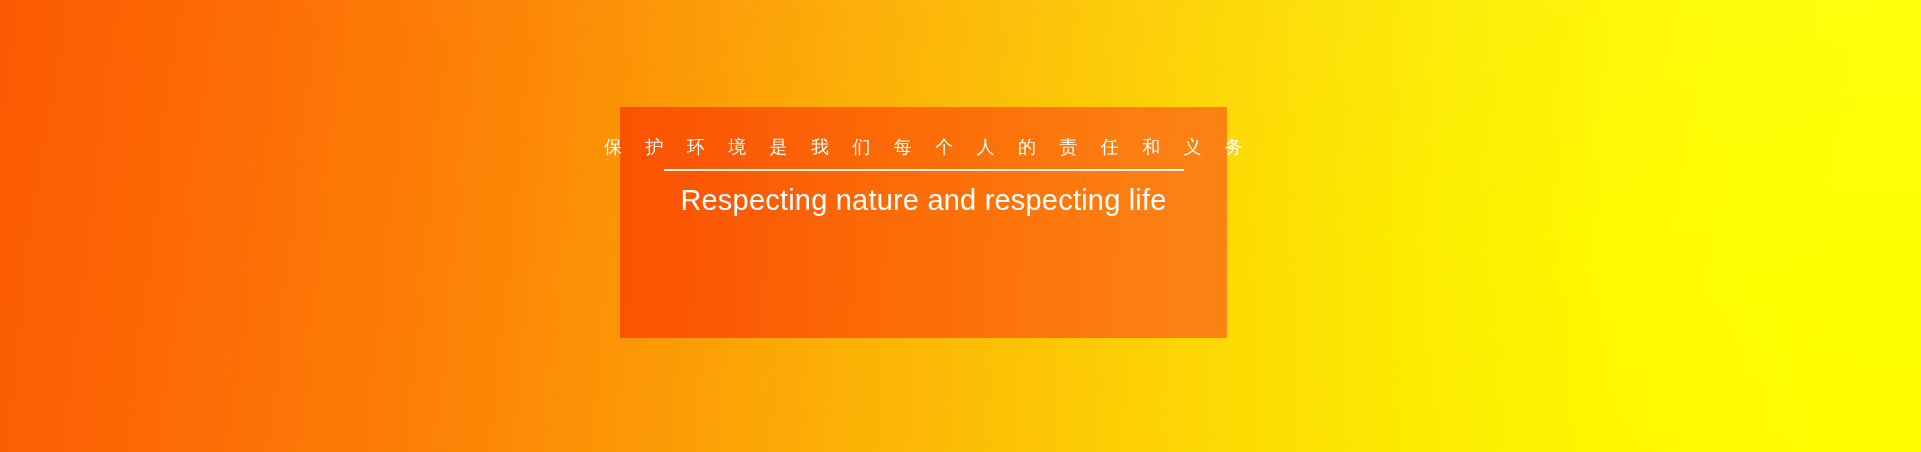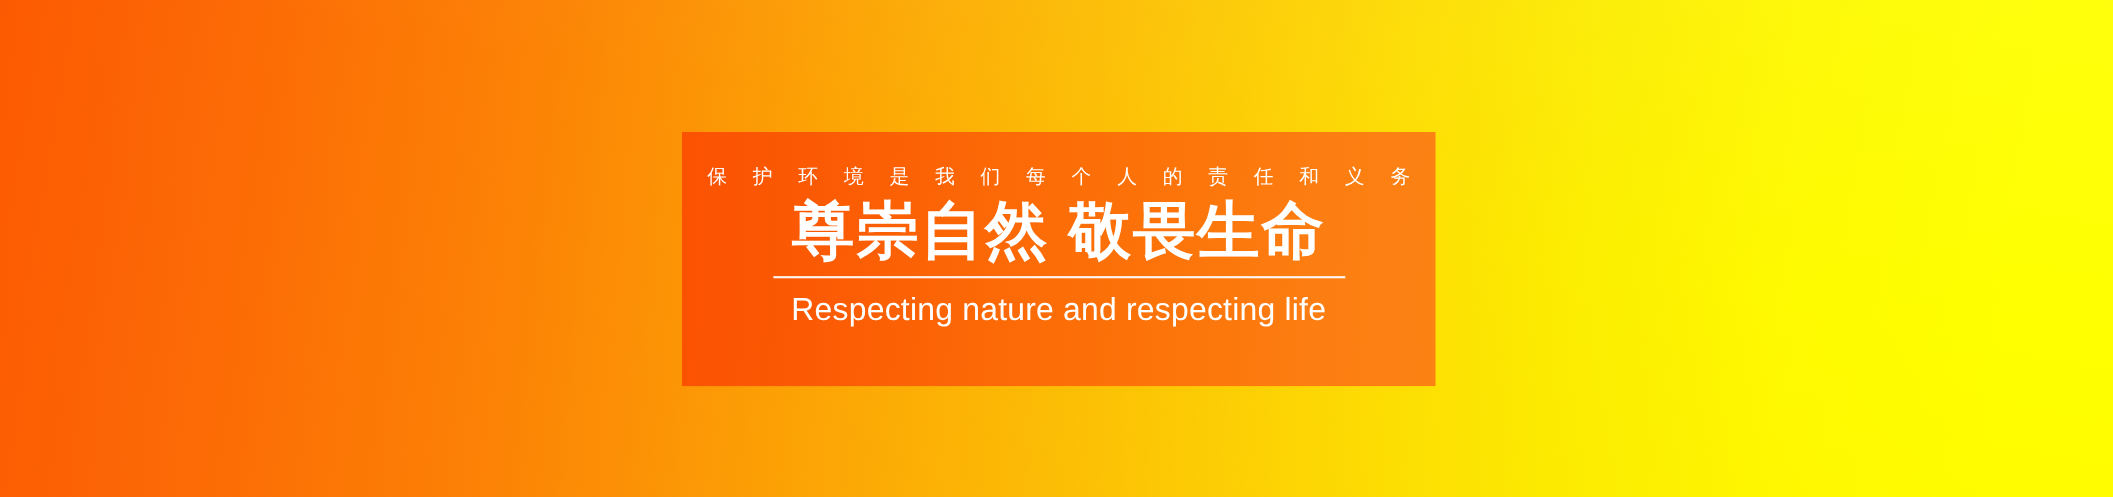--- a/index.html
+++ b/index.html
@@ -44,8 +44,8 @@
   #panel {
     position: absolute;
     left: 620px;
-    top: 120px;
-    width: 685px;
+    top: 107px;
+    width: 607px;
     height: 231px;
     background: linear-gradient(92deg, #FB5202 0%, #FB5A04 18%, #FC6806 40%, #FC7309 62%, #FC7D11 83%, #FC8214 100%);
     z-index: 2;

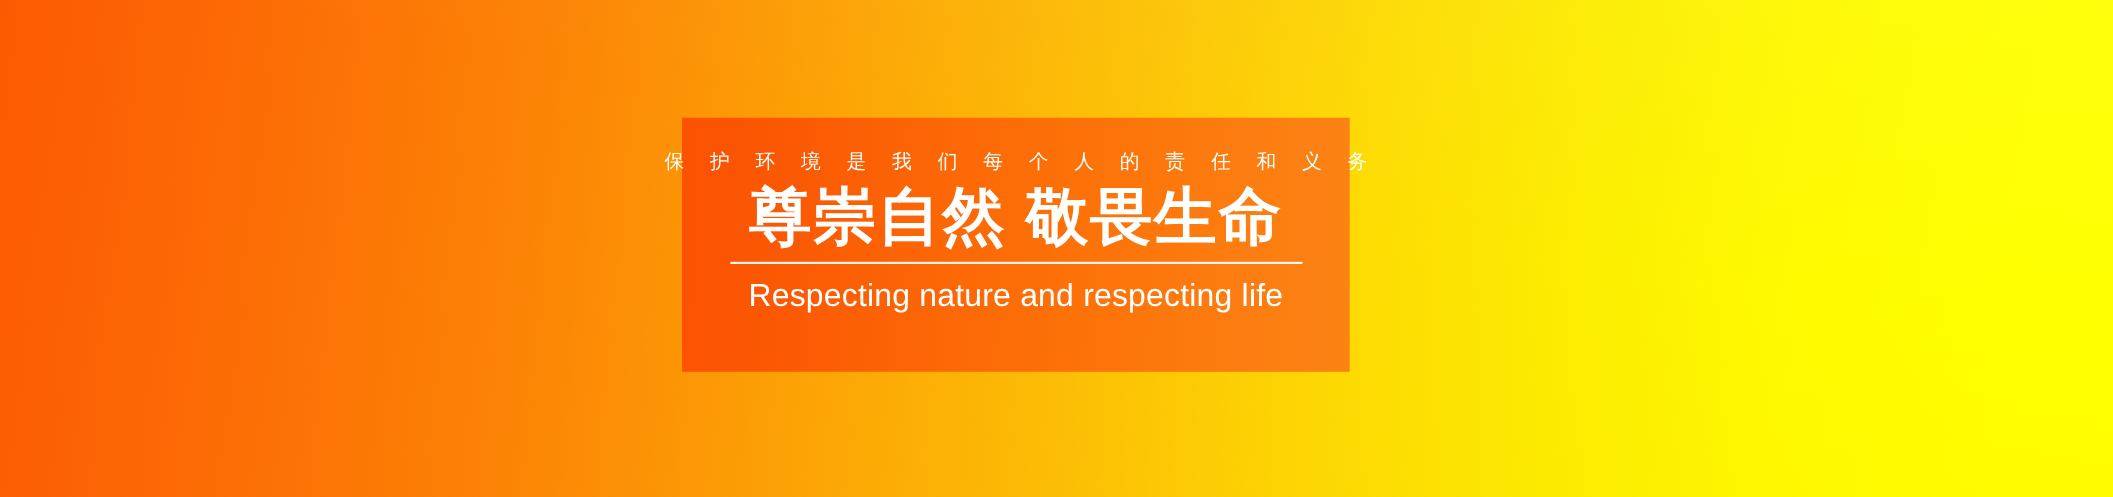--- a/index.html
+++ b/index.html
@@ -112,7 +112,6 @@
 
       <div class="kicker">保 护 环 境 是 我 们 每 个 人 的 责 任 和 义 务</div>
 
-      <div class="headline">尊崇自然 敬畏生命</div>
 
       <div class="divider"></div>
 

